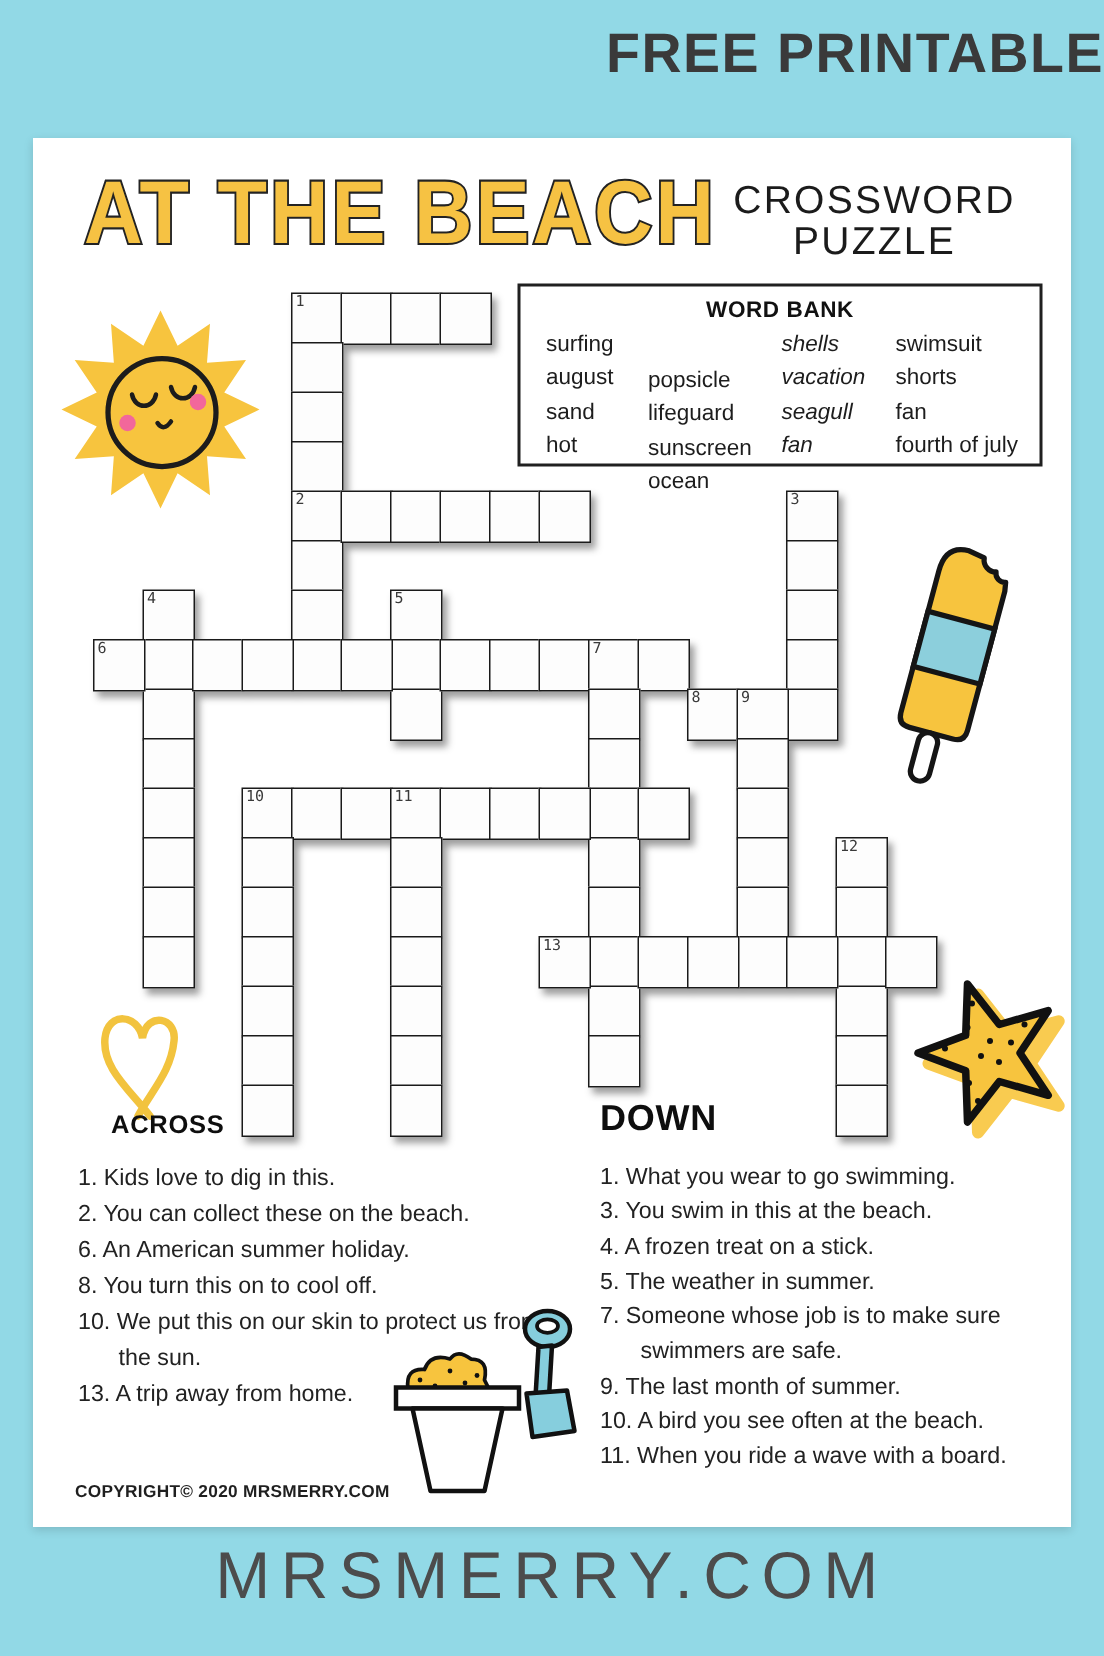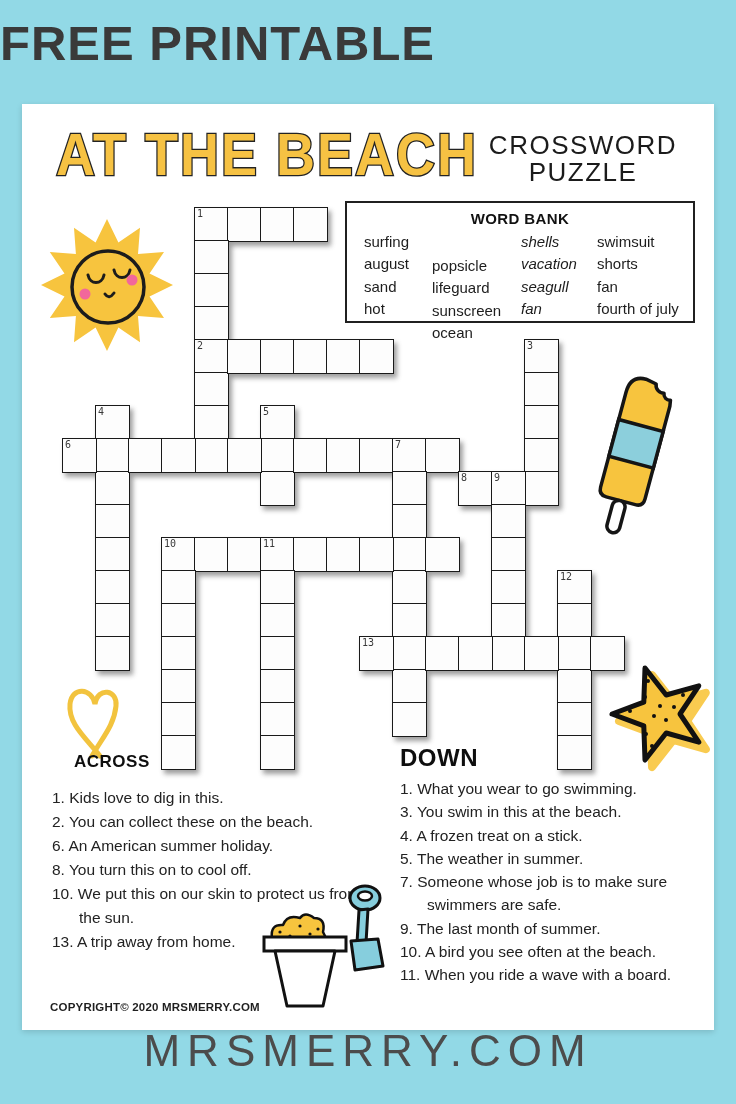--- a/index.html
+++ b/index.html
@@ -9,8 +9,8 @@
     font-family:"Liberation Sans", sans-serif;
   }
   .banner-title {
-    position:absolute; top:15px; left:0; right:0; text-align:left;
-    font-size:49px; font-weight:900; color:#3a3a3a; letter-spacing:1px;
+    position:absolute; top:15px; left:0; right:0; text-align:right;
+    font-size:37px; font-weight:900; color:#3a3a3a; letter-spacing:1px;
   }
   .card {
     position:absolute; left:22px; top:104px; width:692px; height:926px;

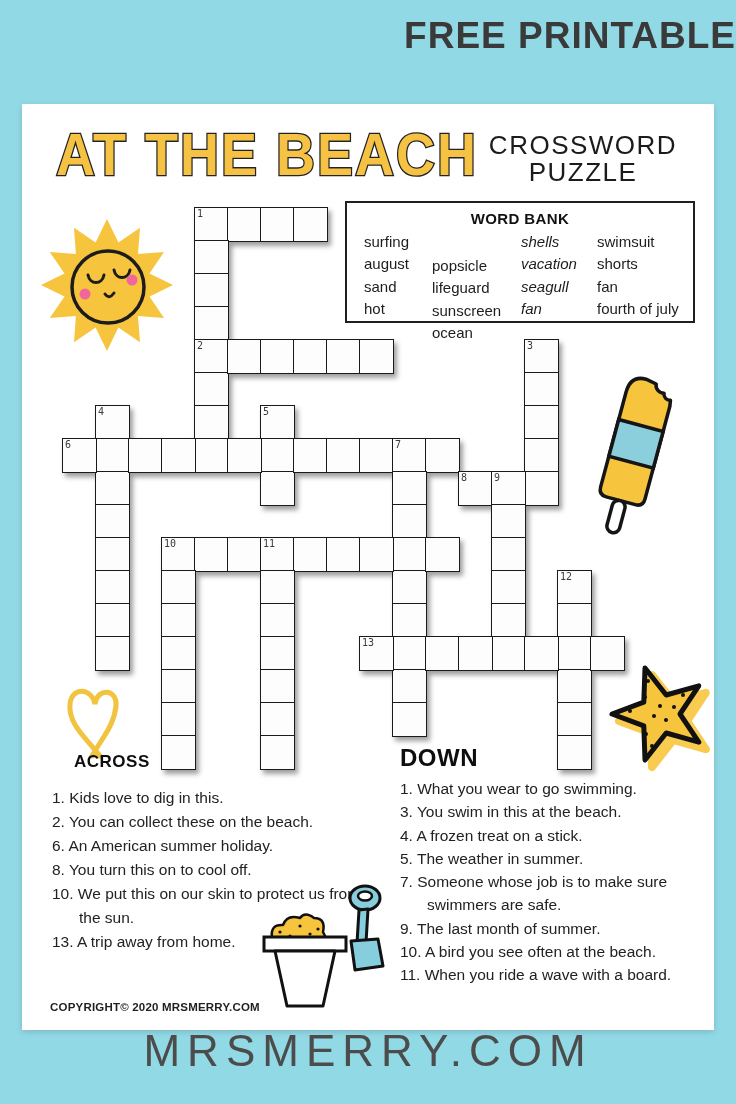--- a/index.html
+++ b/index.html
@@ -13,7 +13,7 @@
     font-size:37px; font-weight:900; color:#3a3a3a; letter-spacing:1px;
   }
   .card {
-    position:absolute; left:22px; top:104px; width:692px; height:926px;
+    position:absolute; left:22px; top:92px; width:692px; height:926px;
     background:#ffffff; box-shadow:0 2px 6px rgba(0,0,0,0.15);
   }
   .main-title {

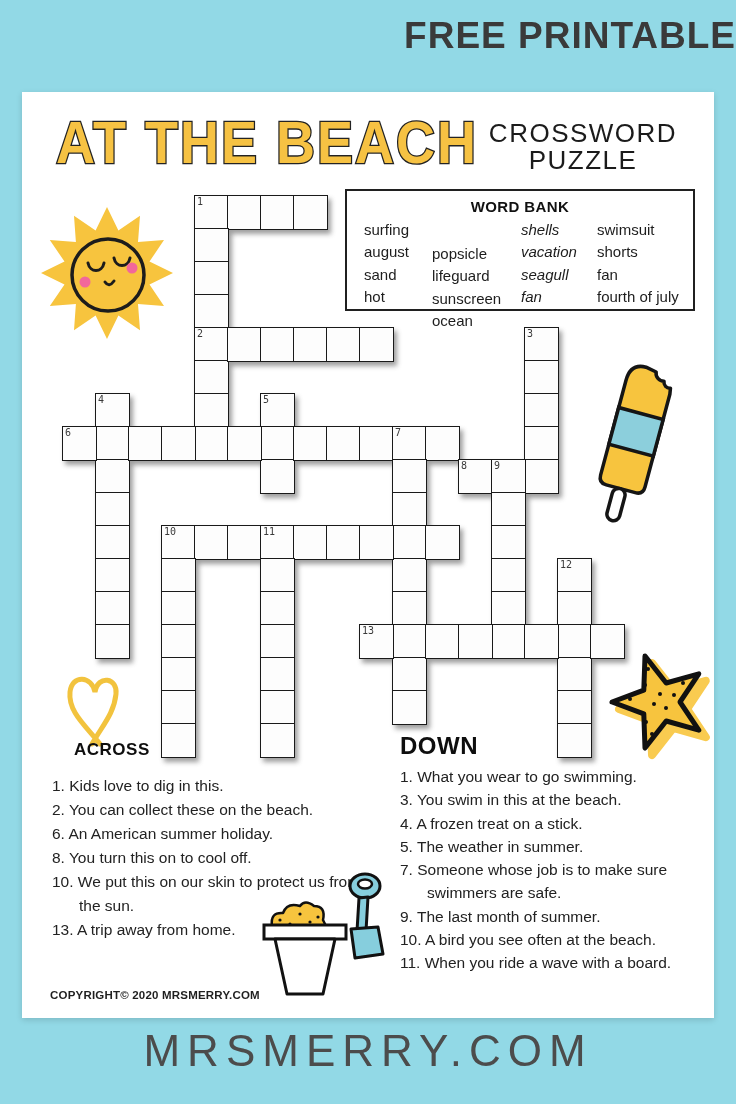--- a/index.html
+++ b/index.html
@@ -53,7 +53,7 @@
   .section-title  { font-size:24px; font-weight:800; color:#0e0e0e; letter-spacing:0.5px; }
   .section-across .section-title { margin-left:22px; font-size:17px; }
   .clues { margin-top:14px; font-size:15.5px; line-height:24px; color:#222; }
-  .section-down .clues { margin-top:5px; line-height:23.3px; }
+  .section-down .clues { margin-top:13px; line-height:23.3px; }
   .clue { padding-left:27px; text-indent:-27px; }
   .copyright {
     position:absolute; left:28px; top:897px;

